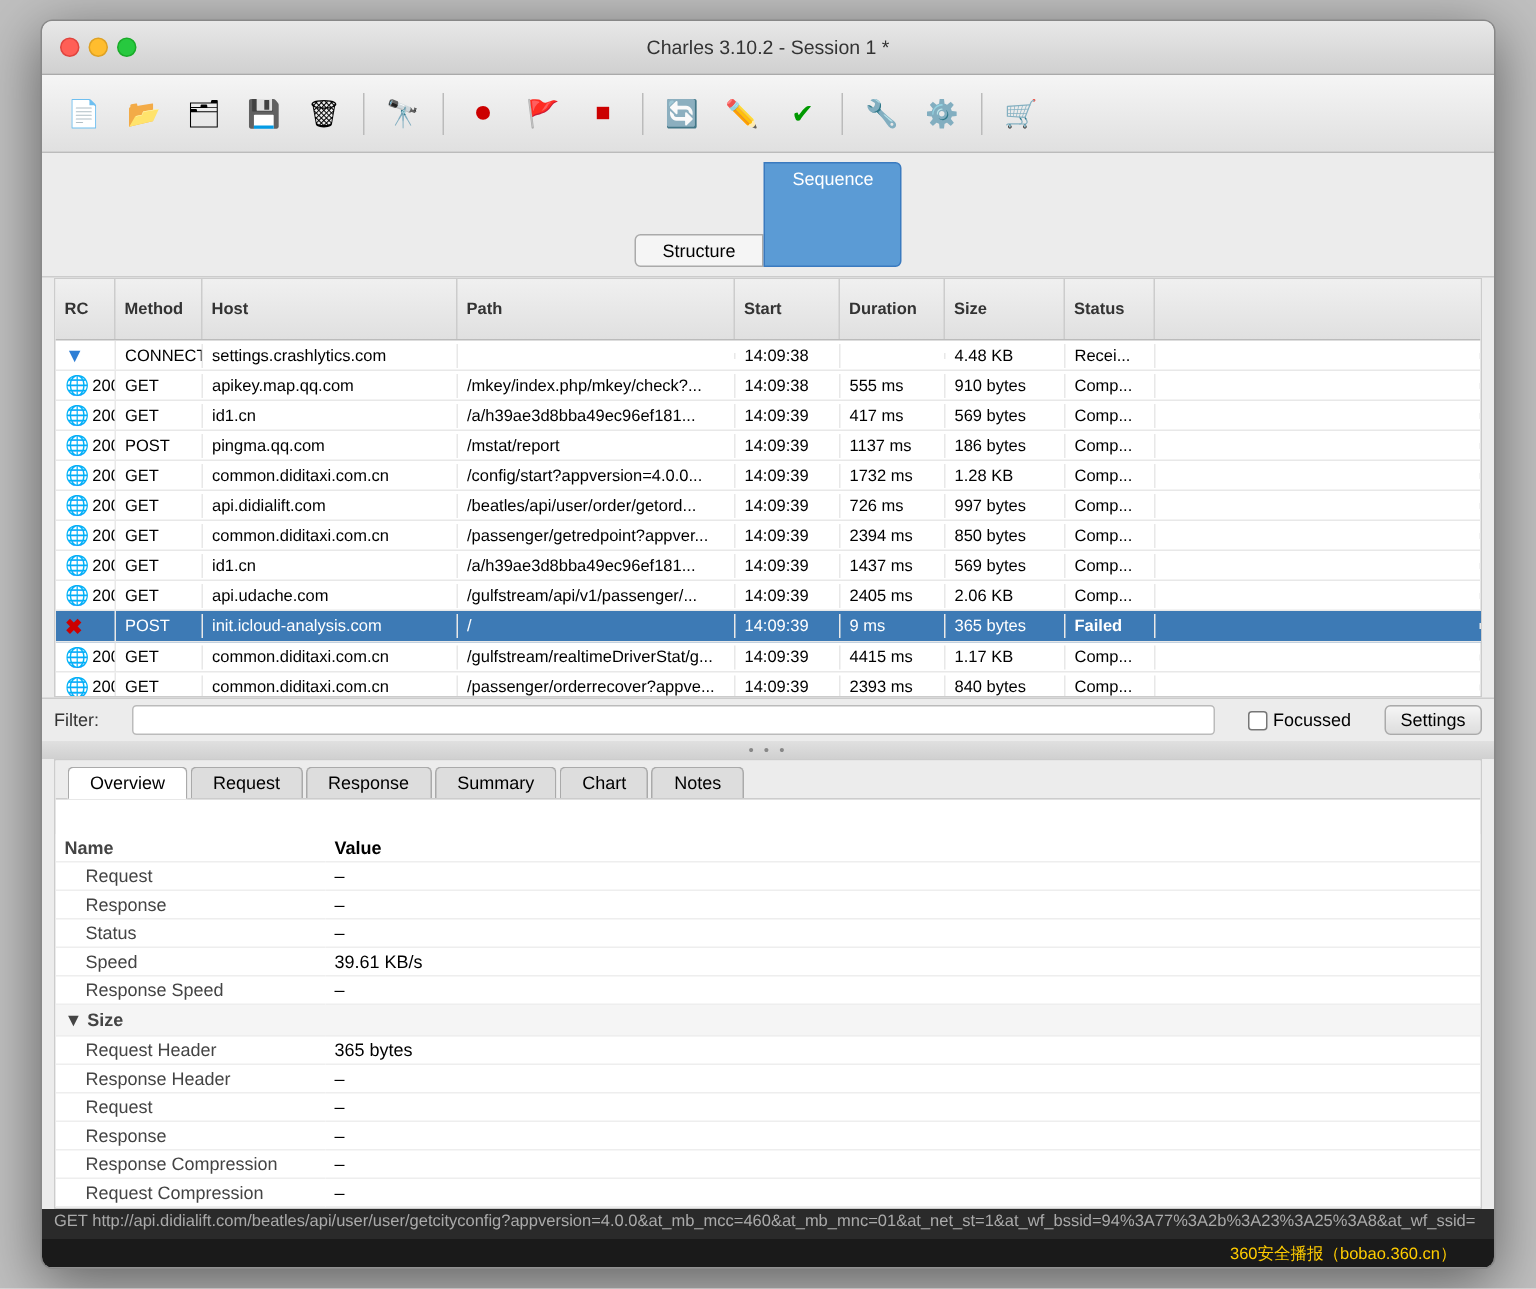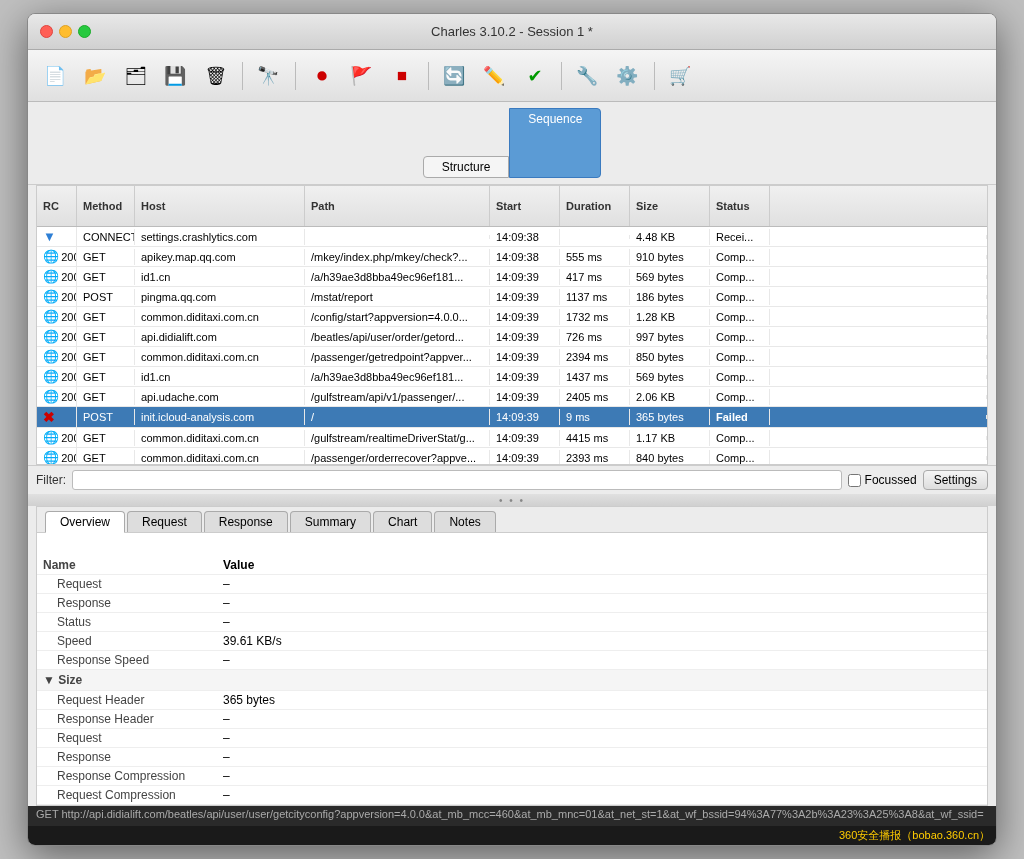--- a/index.html
+++ b/index.html
@@ -140,7 +140,7 @@
       padding: 4px 8px;
       background: #ececec;
       border-top: 1px solid #ccc;
-      gap: 6px;
+      gap: 22px;
       flex-shrink: 0;
     }
     .filter-label { font-size: 12px; color: #333; }

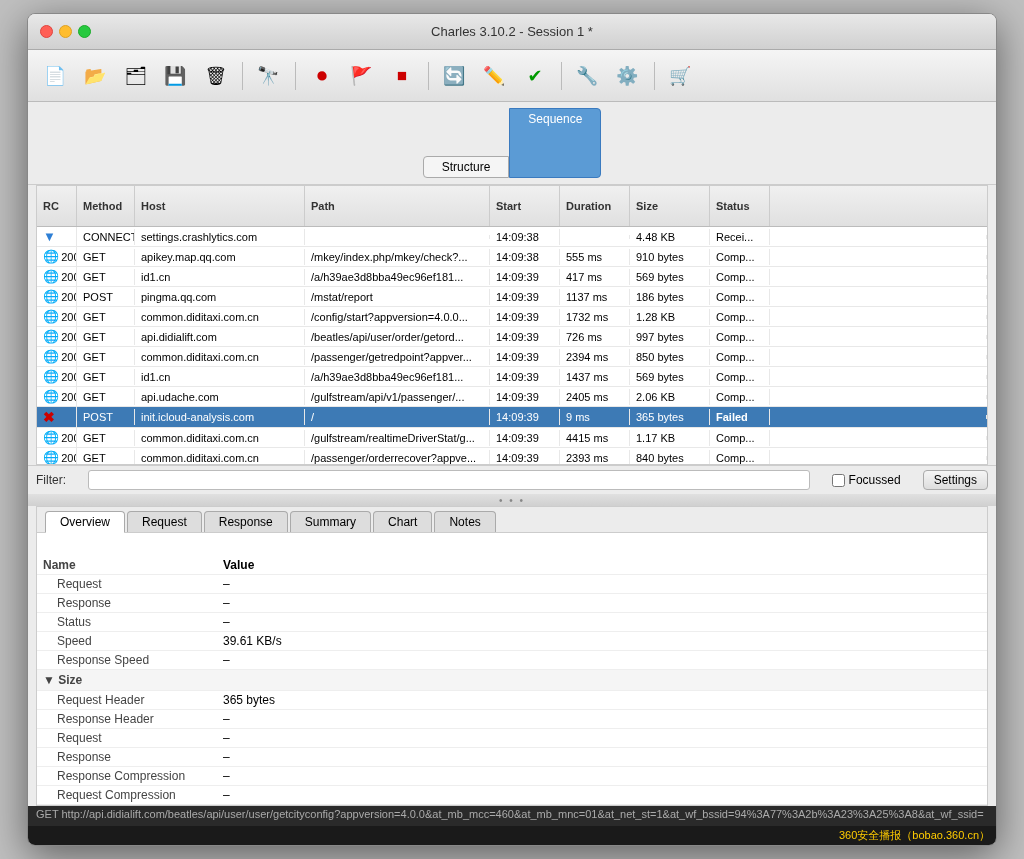--- a/index.html
+++ b/index.html
@@ -239,7 +239,7 @@
       color: #ffcc00;
       font-size: 11px;
       text-align: right;
-      padding: 2px 6px;
+      padding: 2px 25px;
       flex-shrink: 0;
     }
   </style>

